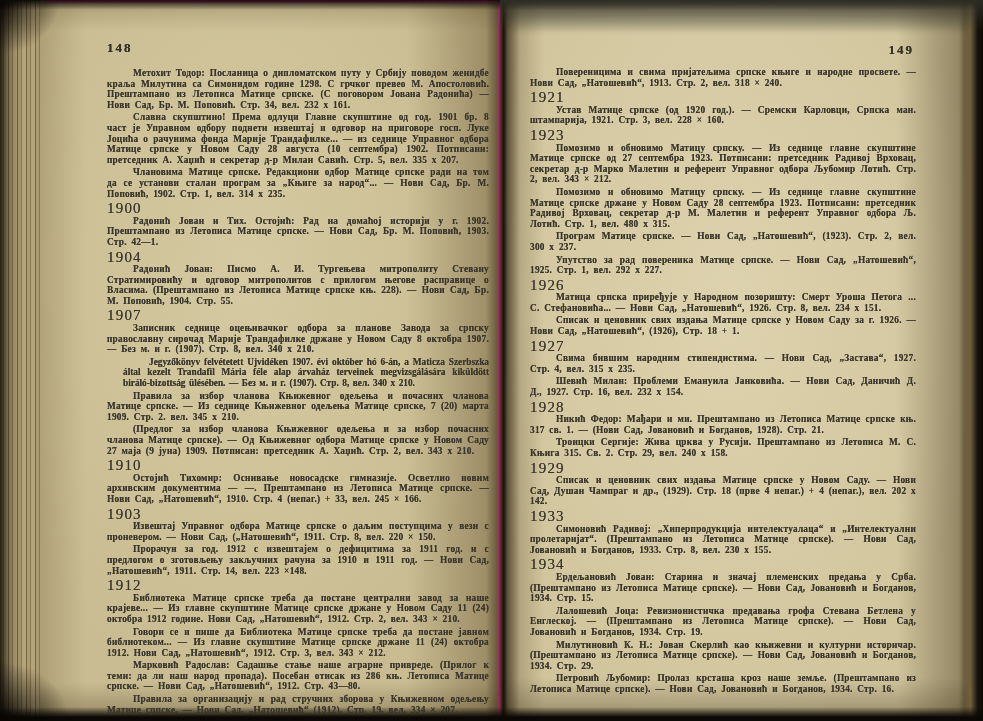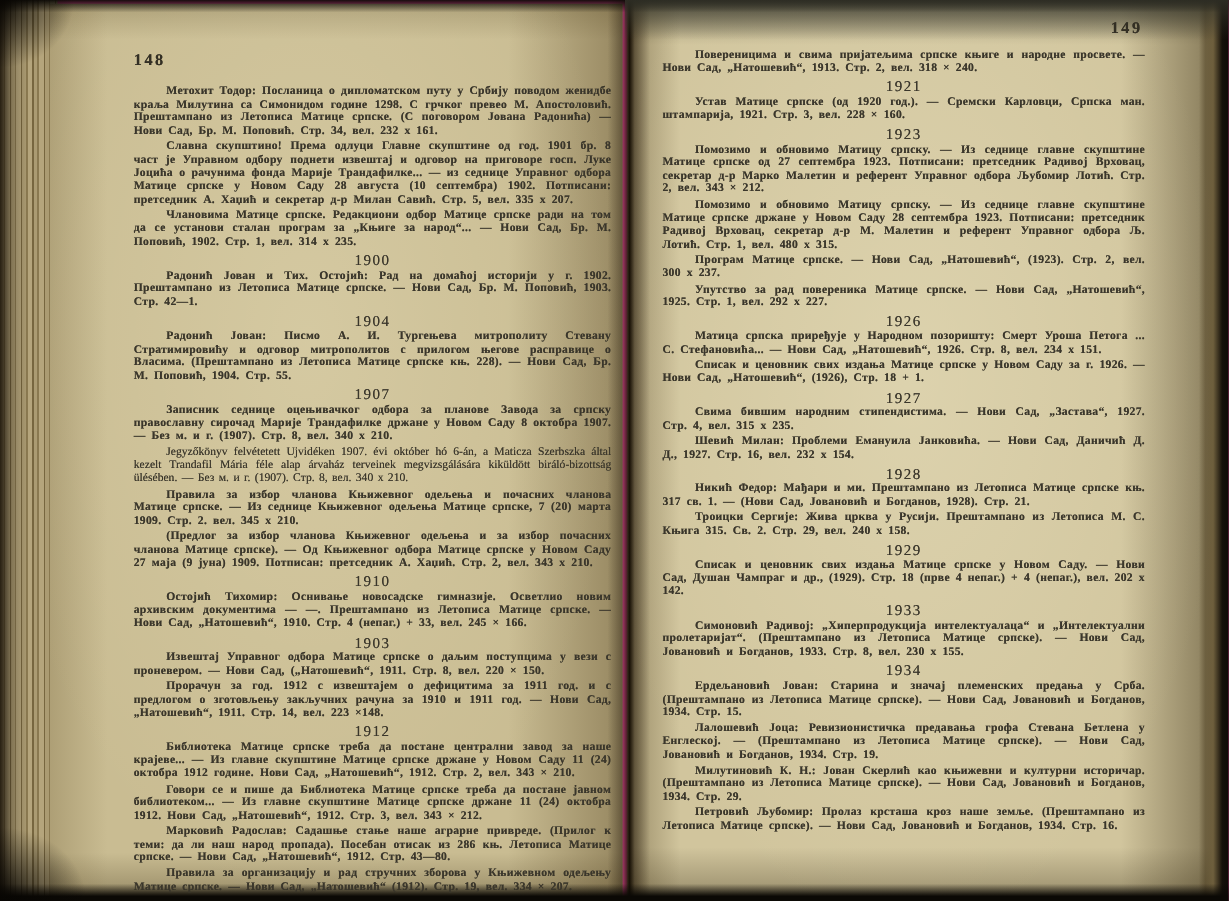--- a/index.html
+++ b/index.html
@@ -64,7 +64,7 @@
     text-shadow:0 0 .4px rgba(58,54,43,.75);
   }
   .text-left{left:107px;top:40px;width:382px;}
-  .text-right{left:519px;top:14px;width:386px;padding-left:11px;}
+  .text-right{left:519px;top:42px;width:386px;padding-left:11px;}
   .pagenum{
     font-weight:bold;font-size:13px;letter-spacing:2px;color:#332f24;
     text-shadow:0 0 .5px rgba(51,47,36,.8);

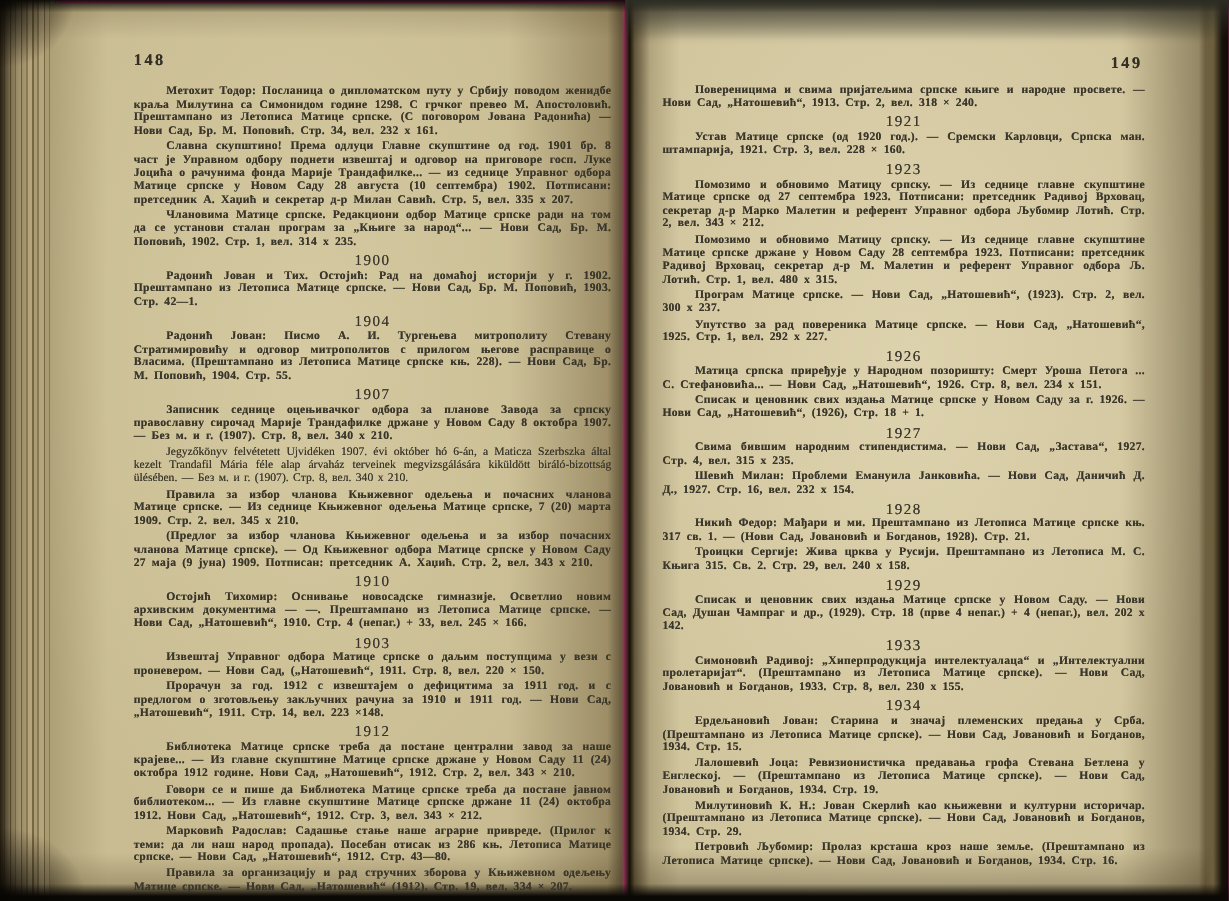--- a/index.html
+++ b/index.html
@@ -75,7 +75,7 @@
   .entry.no-indent{text-indent:0;}
   .entry.latin{font-weight:normal;letter-spacing:0;word-spacing:1.2px;}
   .year-heading{
-    text-align:center;font-size:12px;letter-spacing:1.2px;
+    font-size:15px;letter-spacing:1.2px;
     margin:4px 0 2px 0;text-indent:0;
     text-shadow:0 0 .4px rgba(58,54,43,.75);
   }

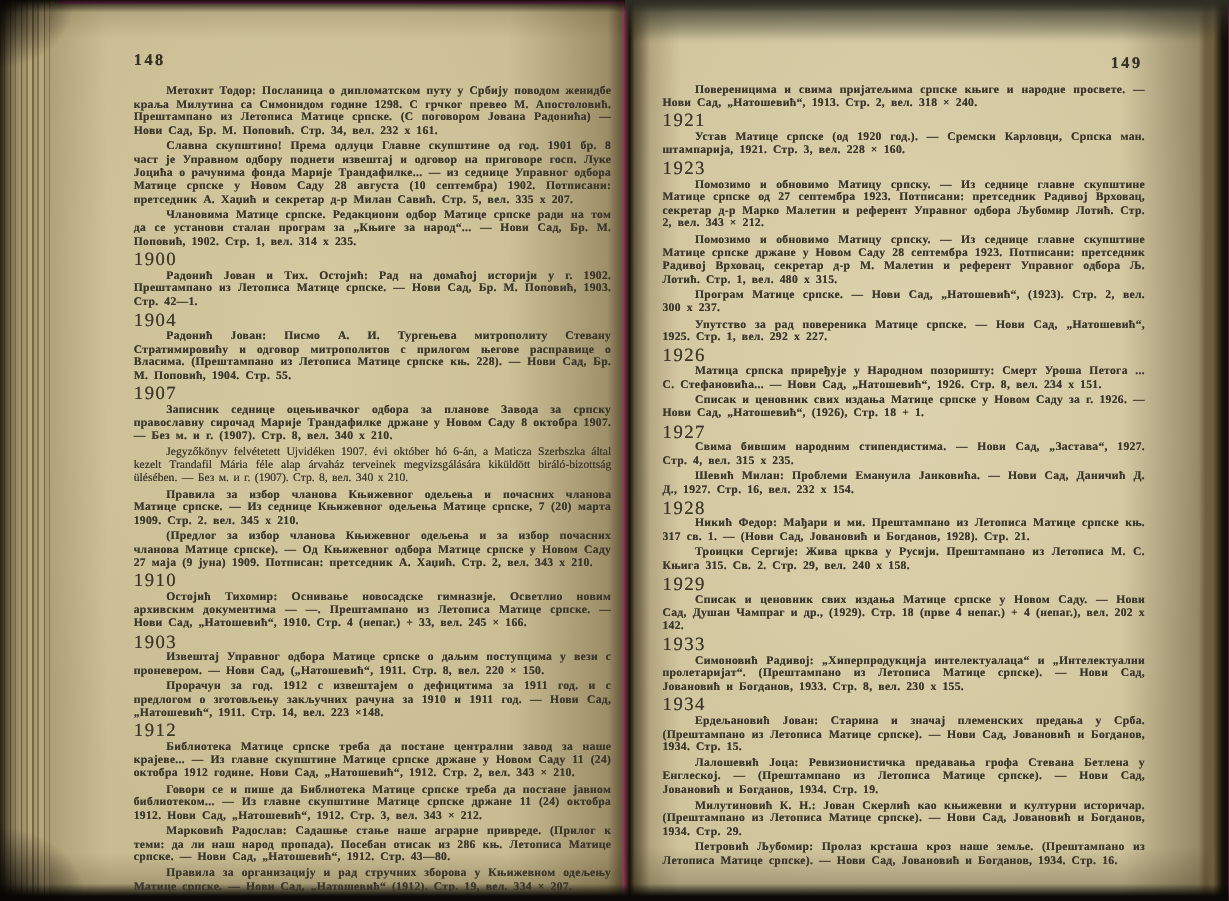--- a/index.html
+++ b/index.html
@@ -73,7 +73,7 @@
   .text-right .pagenum{text-align:right;padding-right:2px;margin:0 0 9px 0;}
   .entry{margin:0 0 2px 0;text-indent:26px;font-weight:bold;}
   .entry.no-indent{text-indent:0;}
-  .entry.latin{font-weight:normal;letter-spacing:0;word-spacing:1.2px;}
+  .entry.latin{font-weight:bold;letter-spacing:0;word-spacing:1.2px;margin-left:16px;}
   .year-heading{
     font-size:15px;letter-spacing:1.2px;
     margin:4px 0 2px 0;text-indent:0;

